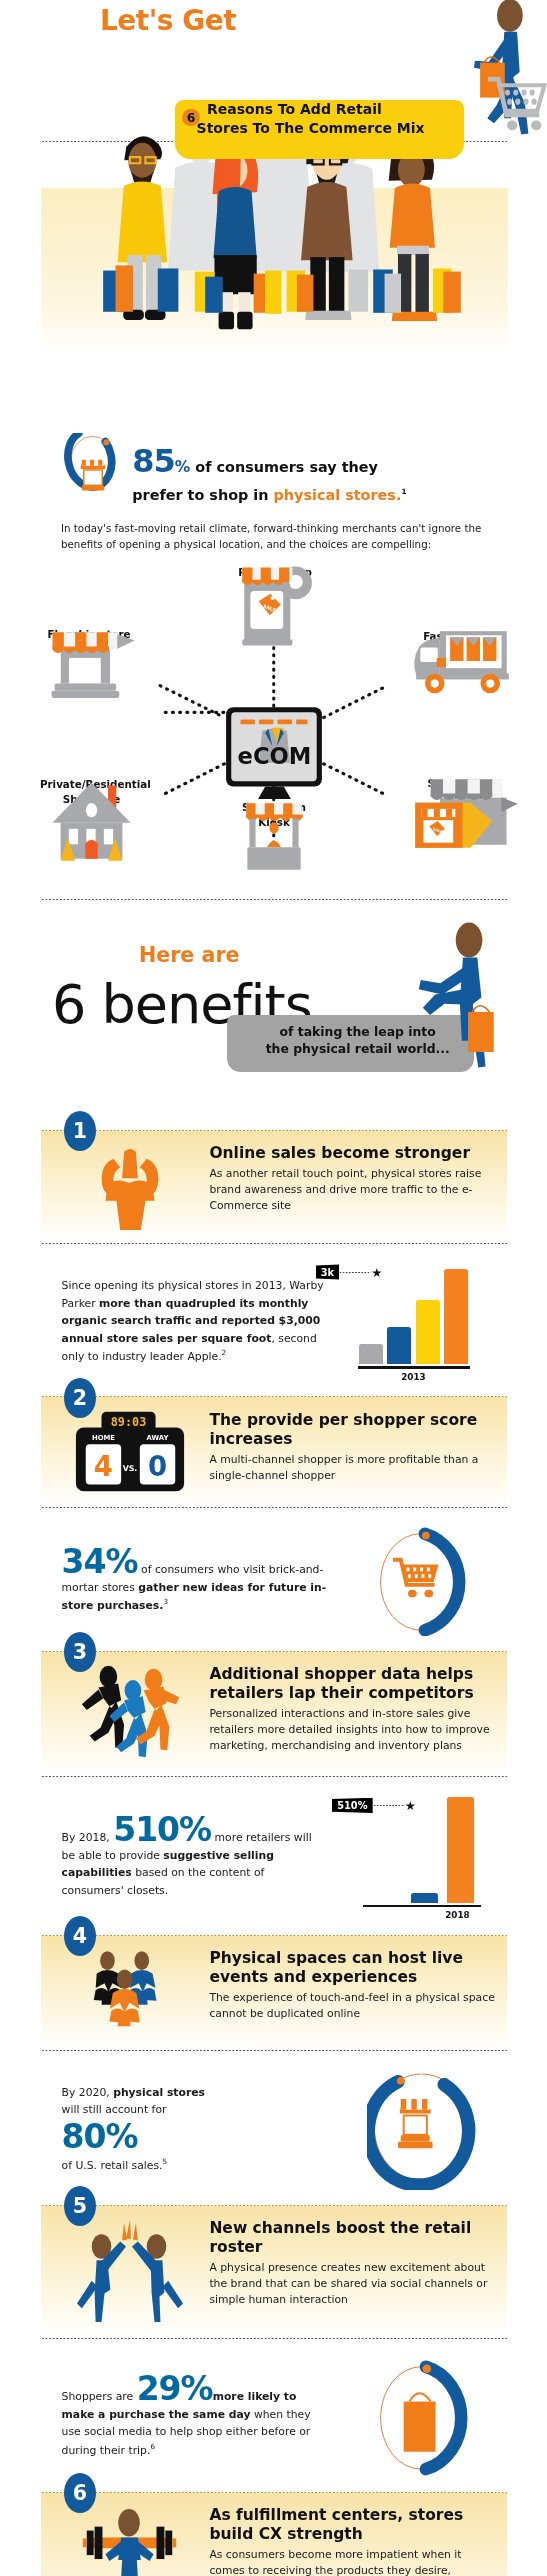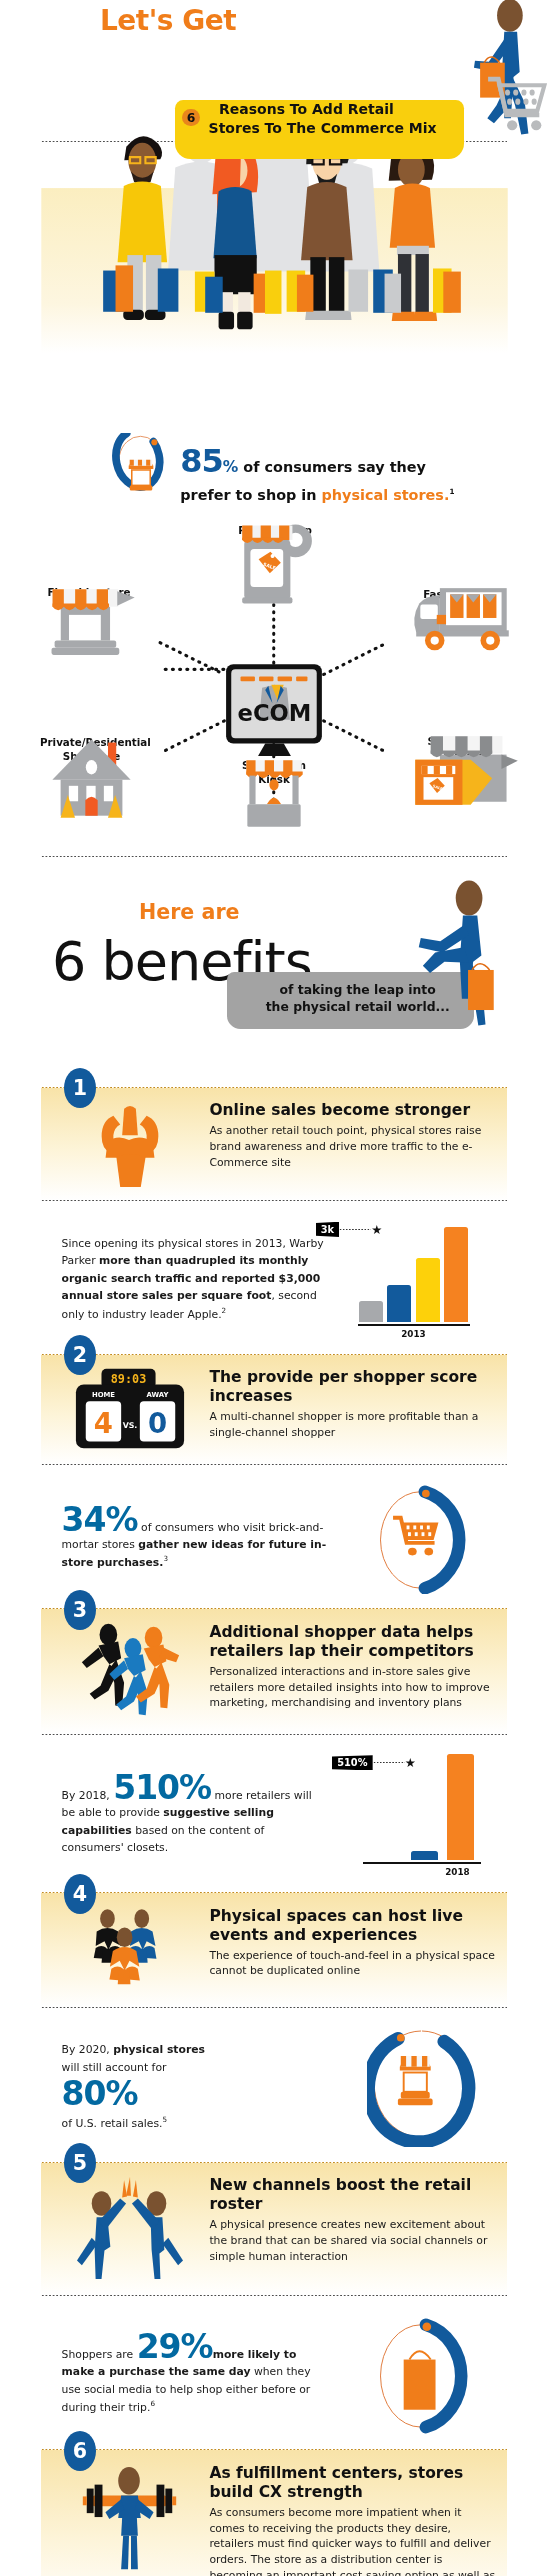--- a/index.html
+++ b/index.html
@@ -60,7 +60,6 @@
     color: #111;
     padding-left: 21.6px;
     line-height: 1.35;
-    margin-left: 12px;
   }
   .yellow-banner .bn-line:first-of-type { padding-top: 6.2px; }
   .circ-6 {

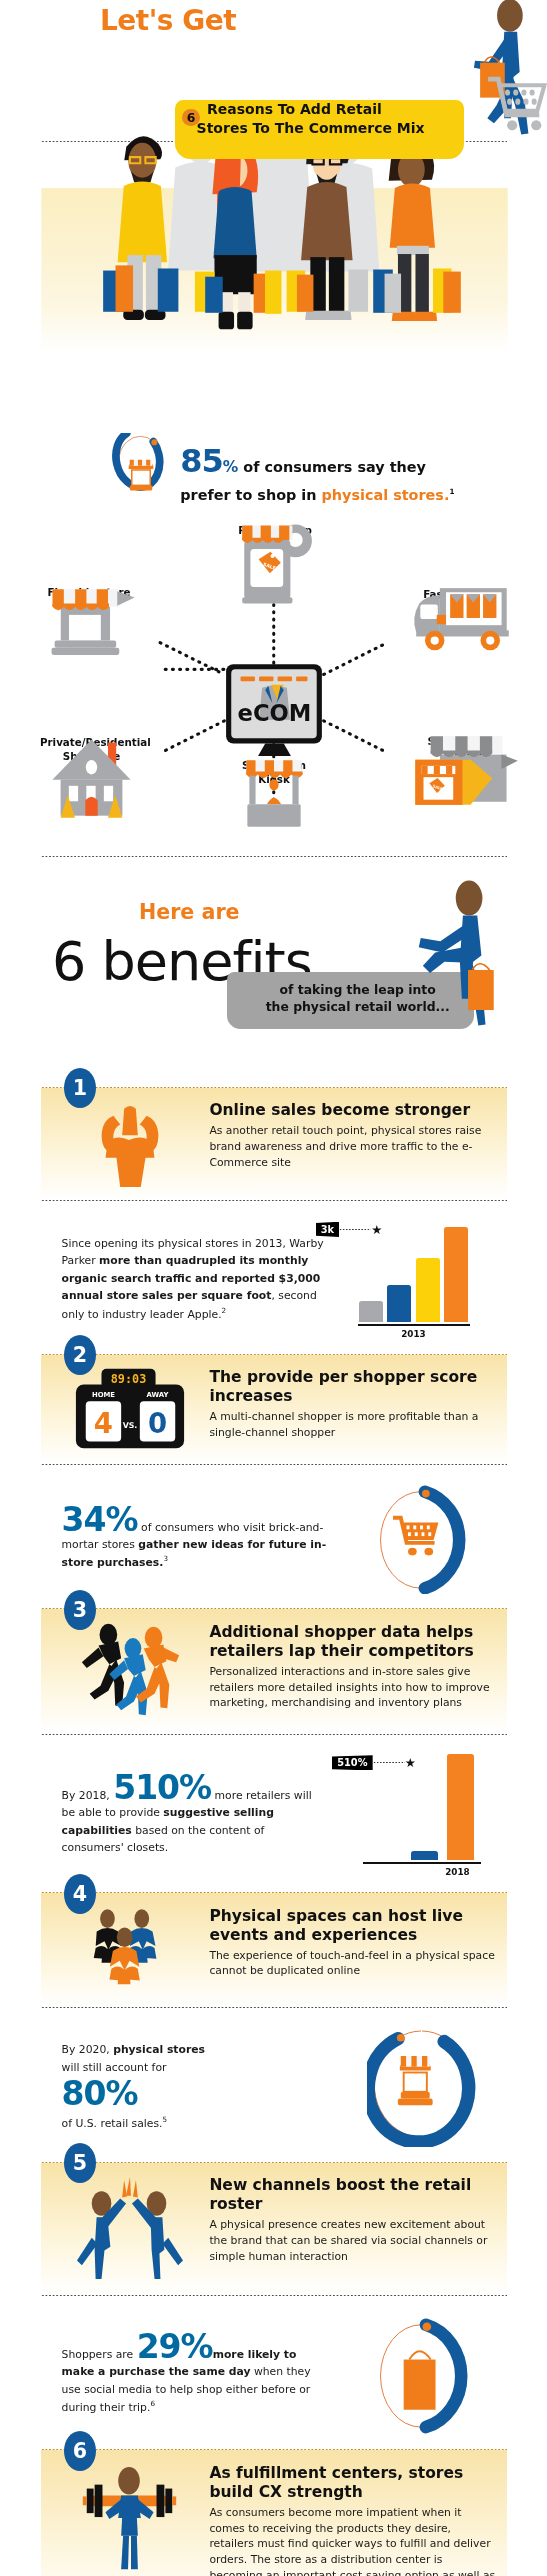--- a/index.html
+++ b/index.html
@@ -409,7 +409,7 @@
     </div>
   </section>
 
-  <section style="position:relative; margin-top:67px;padding-left:48px;">
+  <section style="position:relative; margin-top:67px;">
     <div class="stat85">
       <div class="ring-blue">
         <svg viewBox="0 0 118 150" width="61" height="77">

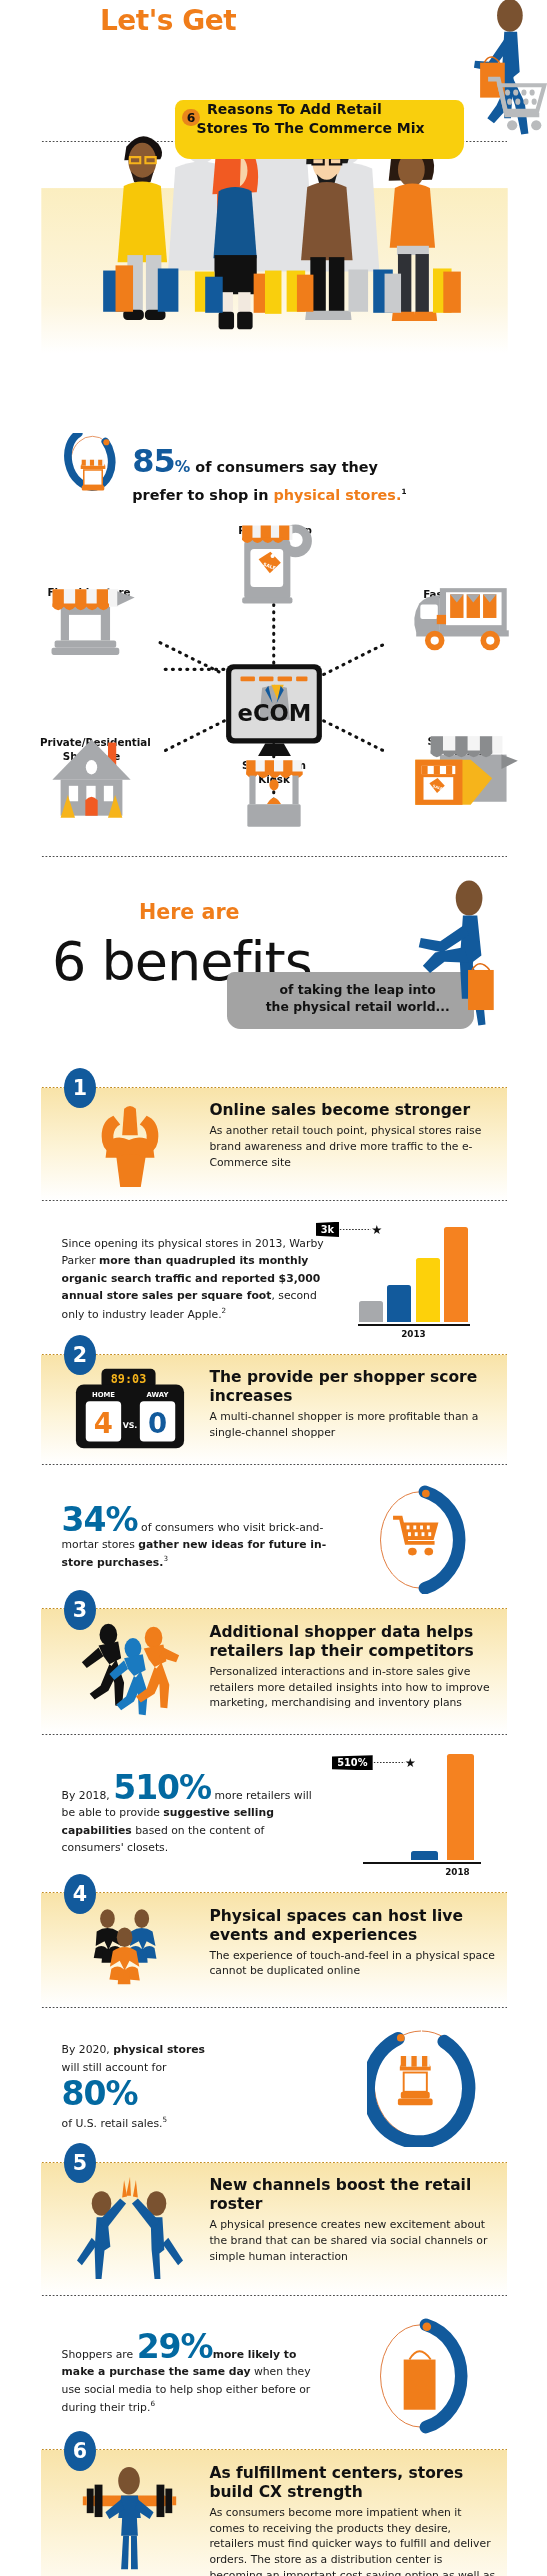--- a/index.html
+++ b/index.html
@@ -435,6 +435,7 @@
       </div>
     </div>
 
+    <p class="intro-para">In today's fast-moving retail climate, forward-thinking merchants can't ignore the benefits of opening a physical location, and the choices are compelling:</p>
   </section>
 
   <section class="hub">

